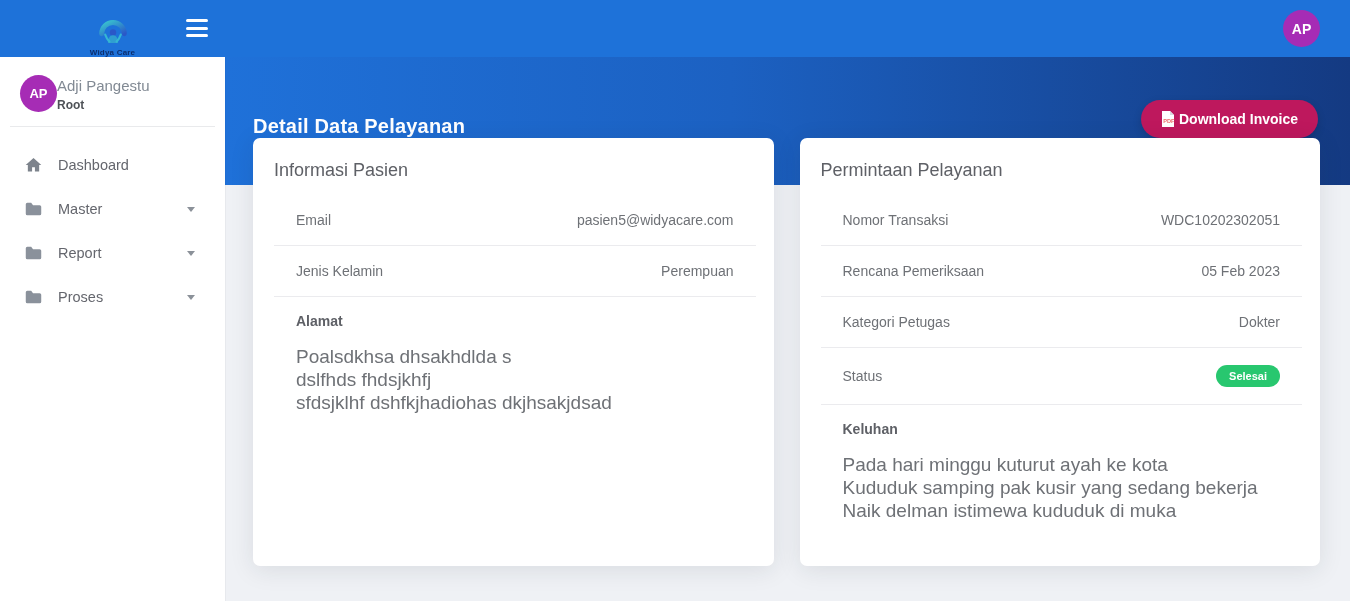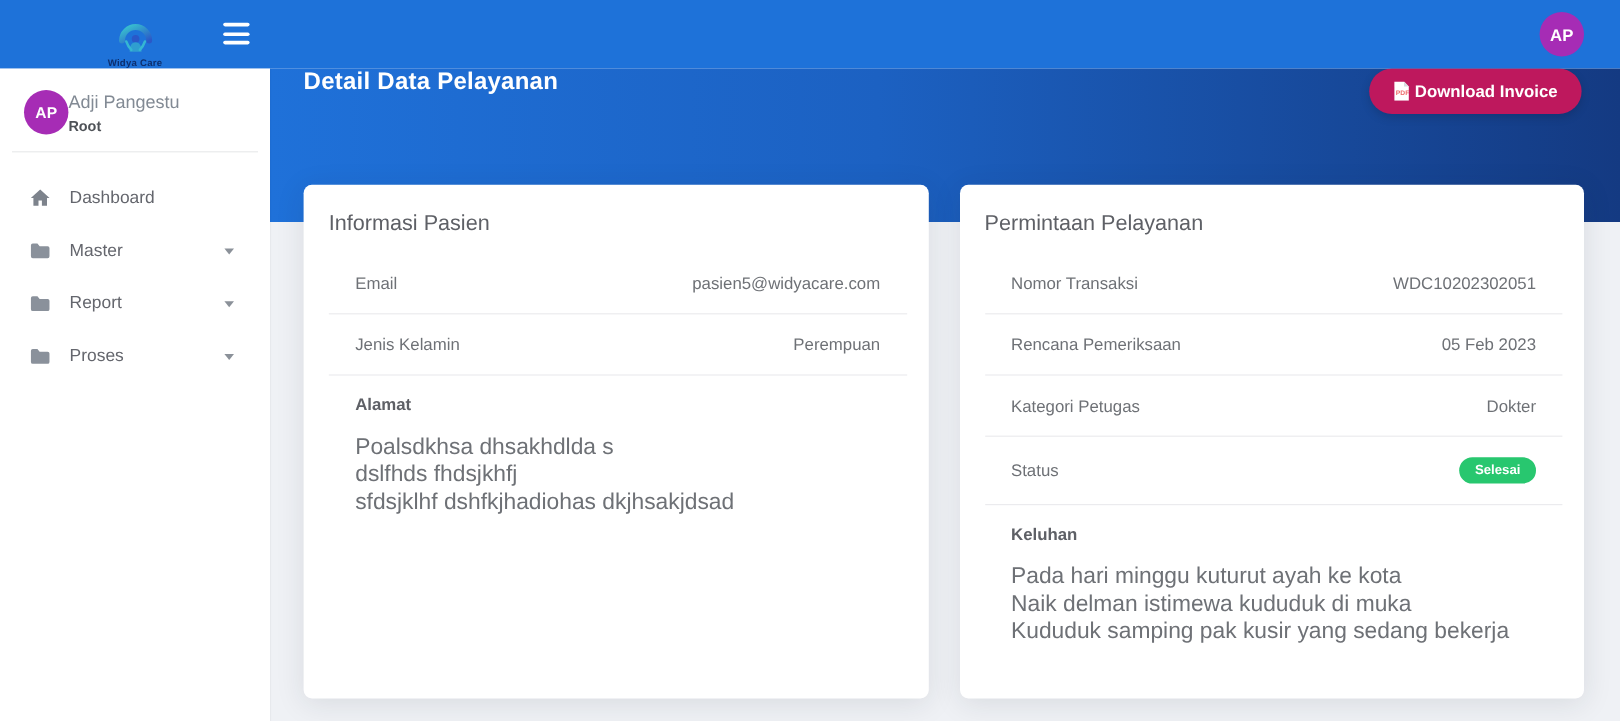--- a/index.html
+++ b/index.html
@@ -44,7 +44,7 @@
   .main { position:absolute; top:57px; left:225px; width:1125px; height:544px; background:#eff1f5; }
   .hero { position:absolute; top:0; left:0; width:1125px; height:128px;
     background:linear-gradient(90deg,#1f71d9 0%, #1c61c2 45%, #143a82 100%); }
-  .title-row { position:relative; z-index:2; height:97px; display:flex; align-items:flex-start;
+  .title-row { position:relative; z-index:2; height:81px; display:flex; align-items:flex-end;
     padding:0 32px 0 28px; }
   .page-title { color:#ffffff; font-size:20px; font-weight:bold; letter-spacing:.2px; }
   .dl-btn { margin-left:auto; height:38px; border:none; border-radius:19px; background:#be185d;

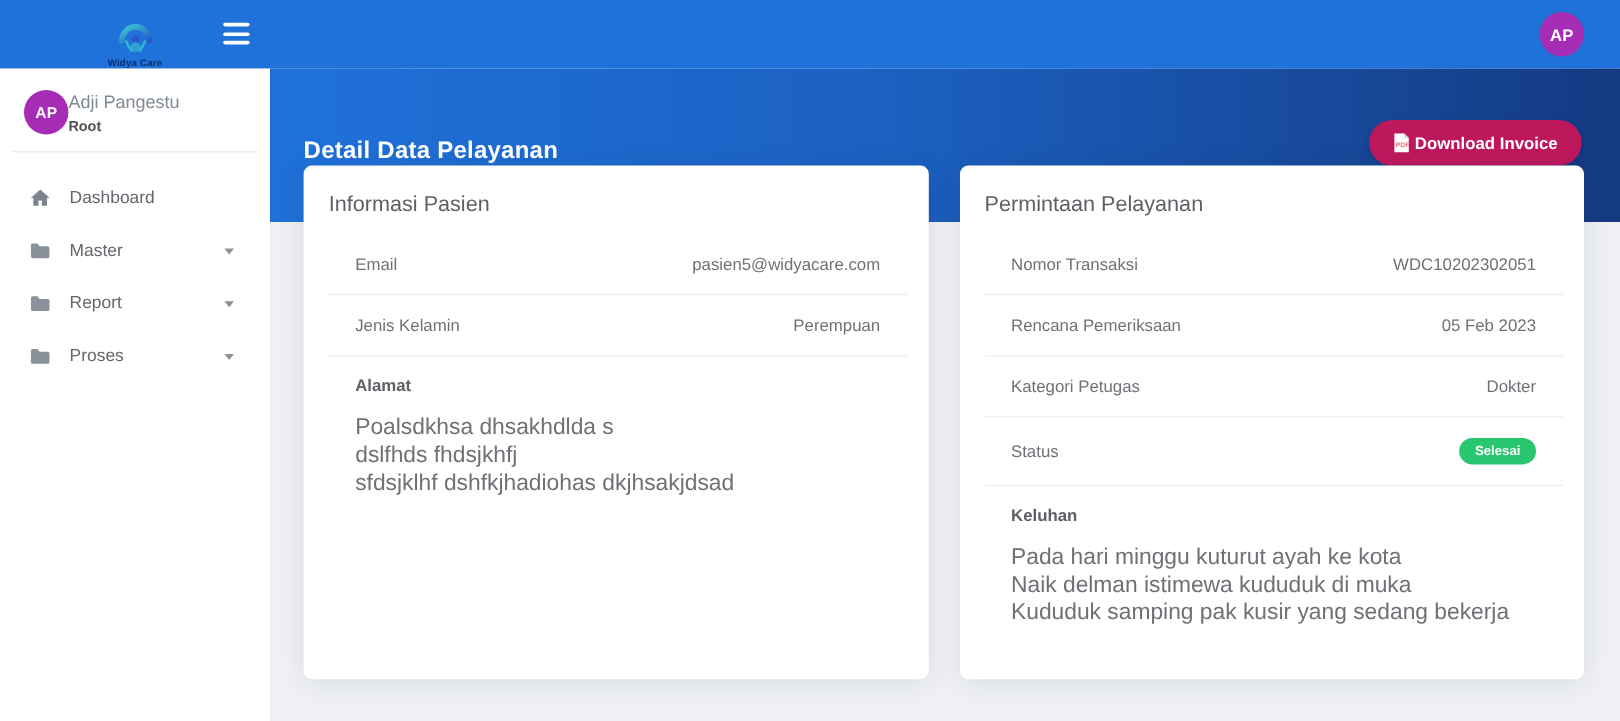--- a/index.html
+++ b/index.html
@@ -200,8 +200,8 @@
         <div class="block">
           <div class="block-label">Keluhan</div>
           <div class="block-line">Pada hari minggu kuturut ayah ke kota</div>
+          <div class="block-line">Kududuk samping pak kusir yang sedang bekerja</div>
           <div class="block-line">Naik delman istimewa kududuk di muka</div>
-          <div class="block-line">Kududuk samping pak kusir yang sedang bekerja</div>
         </div>
       </section>
 

